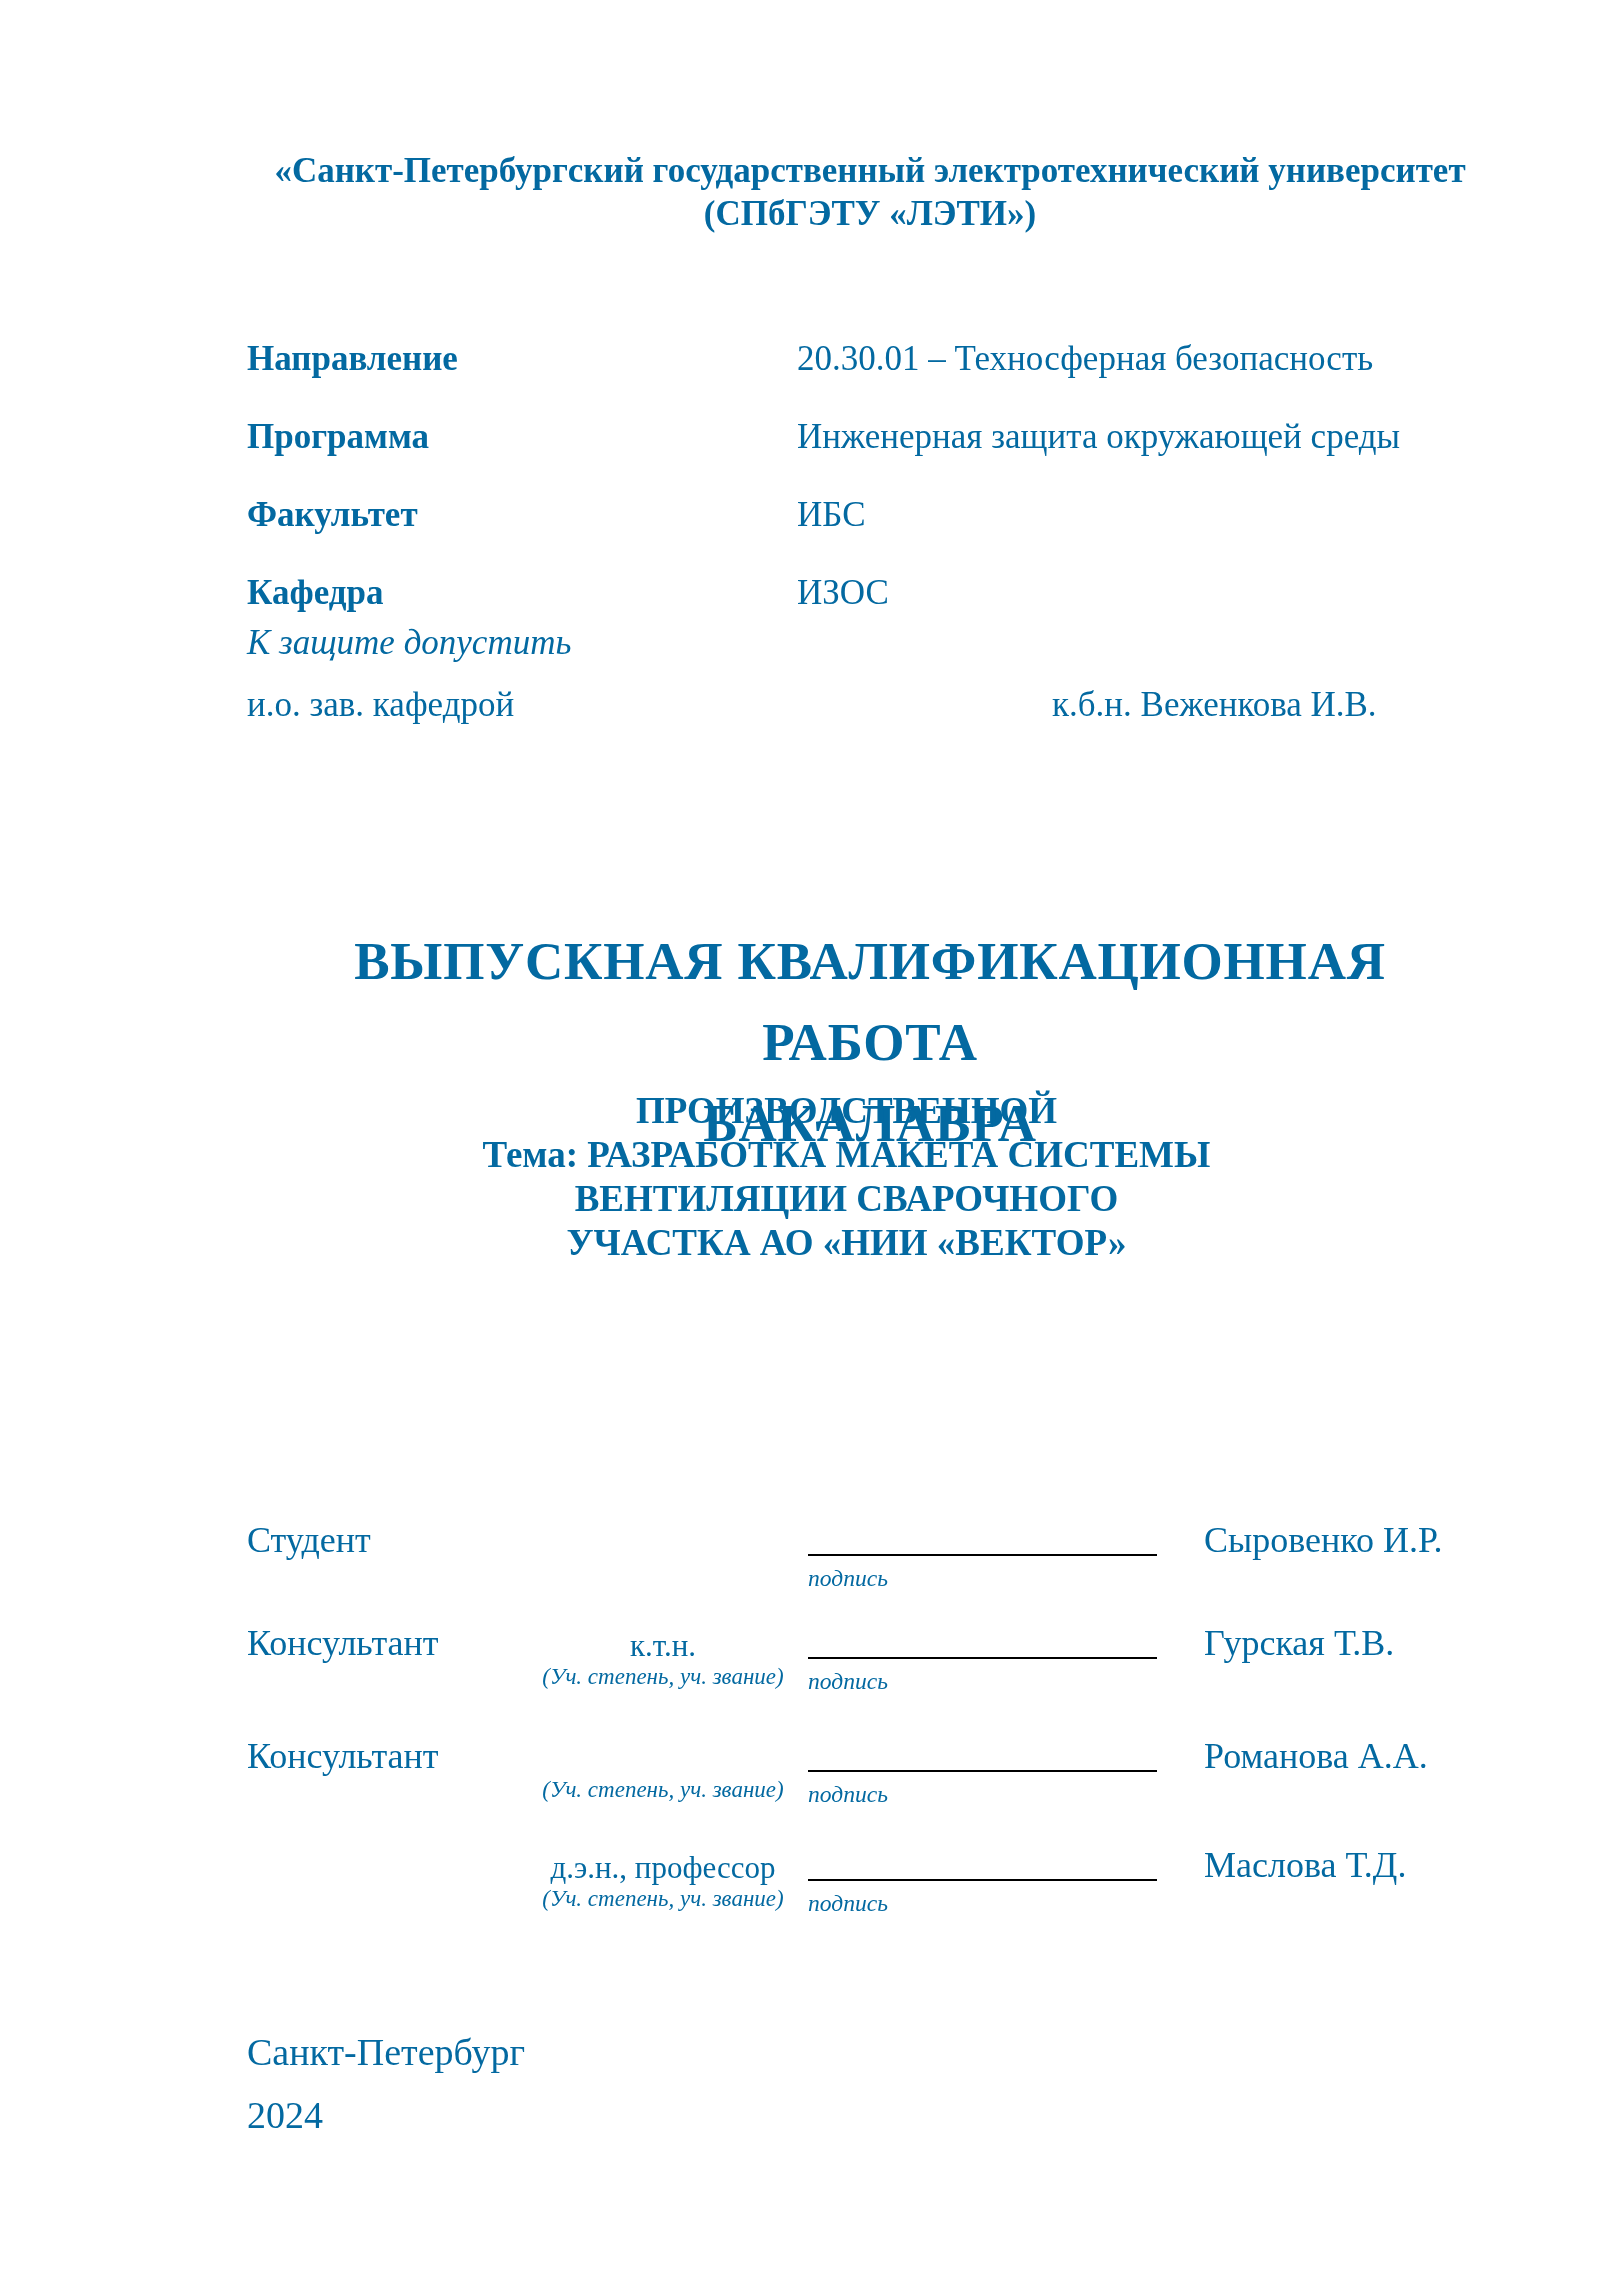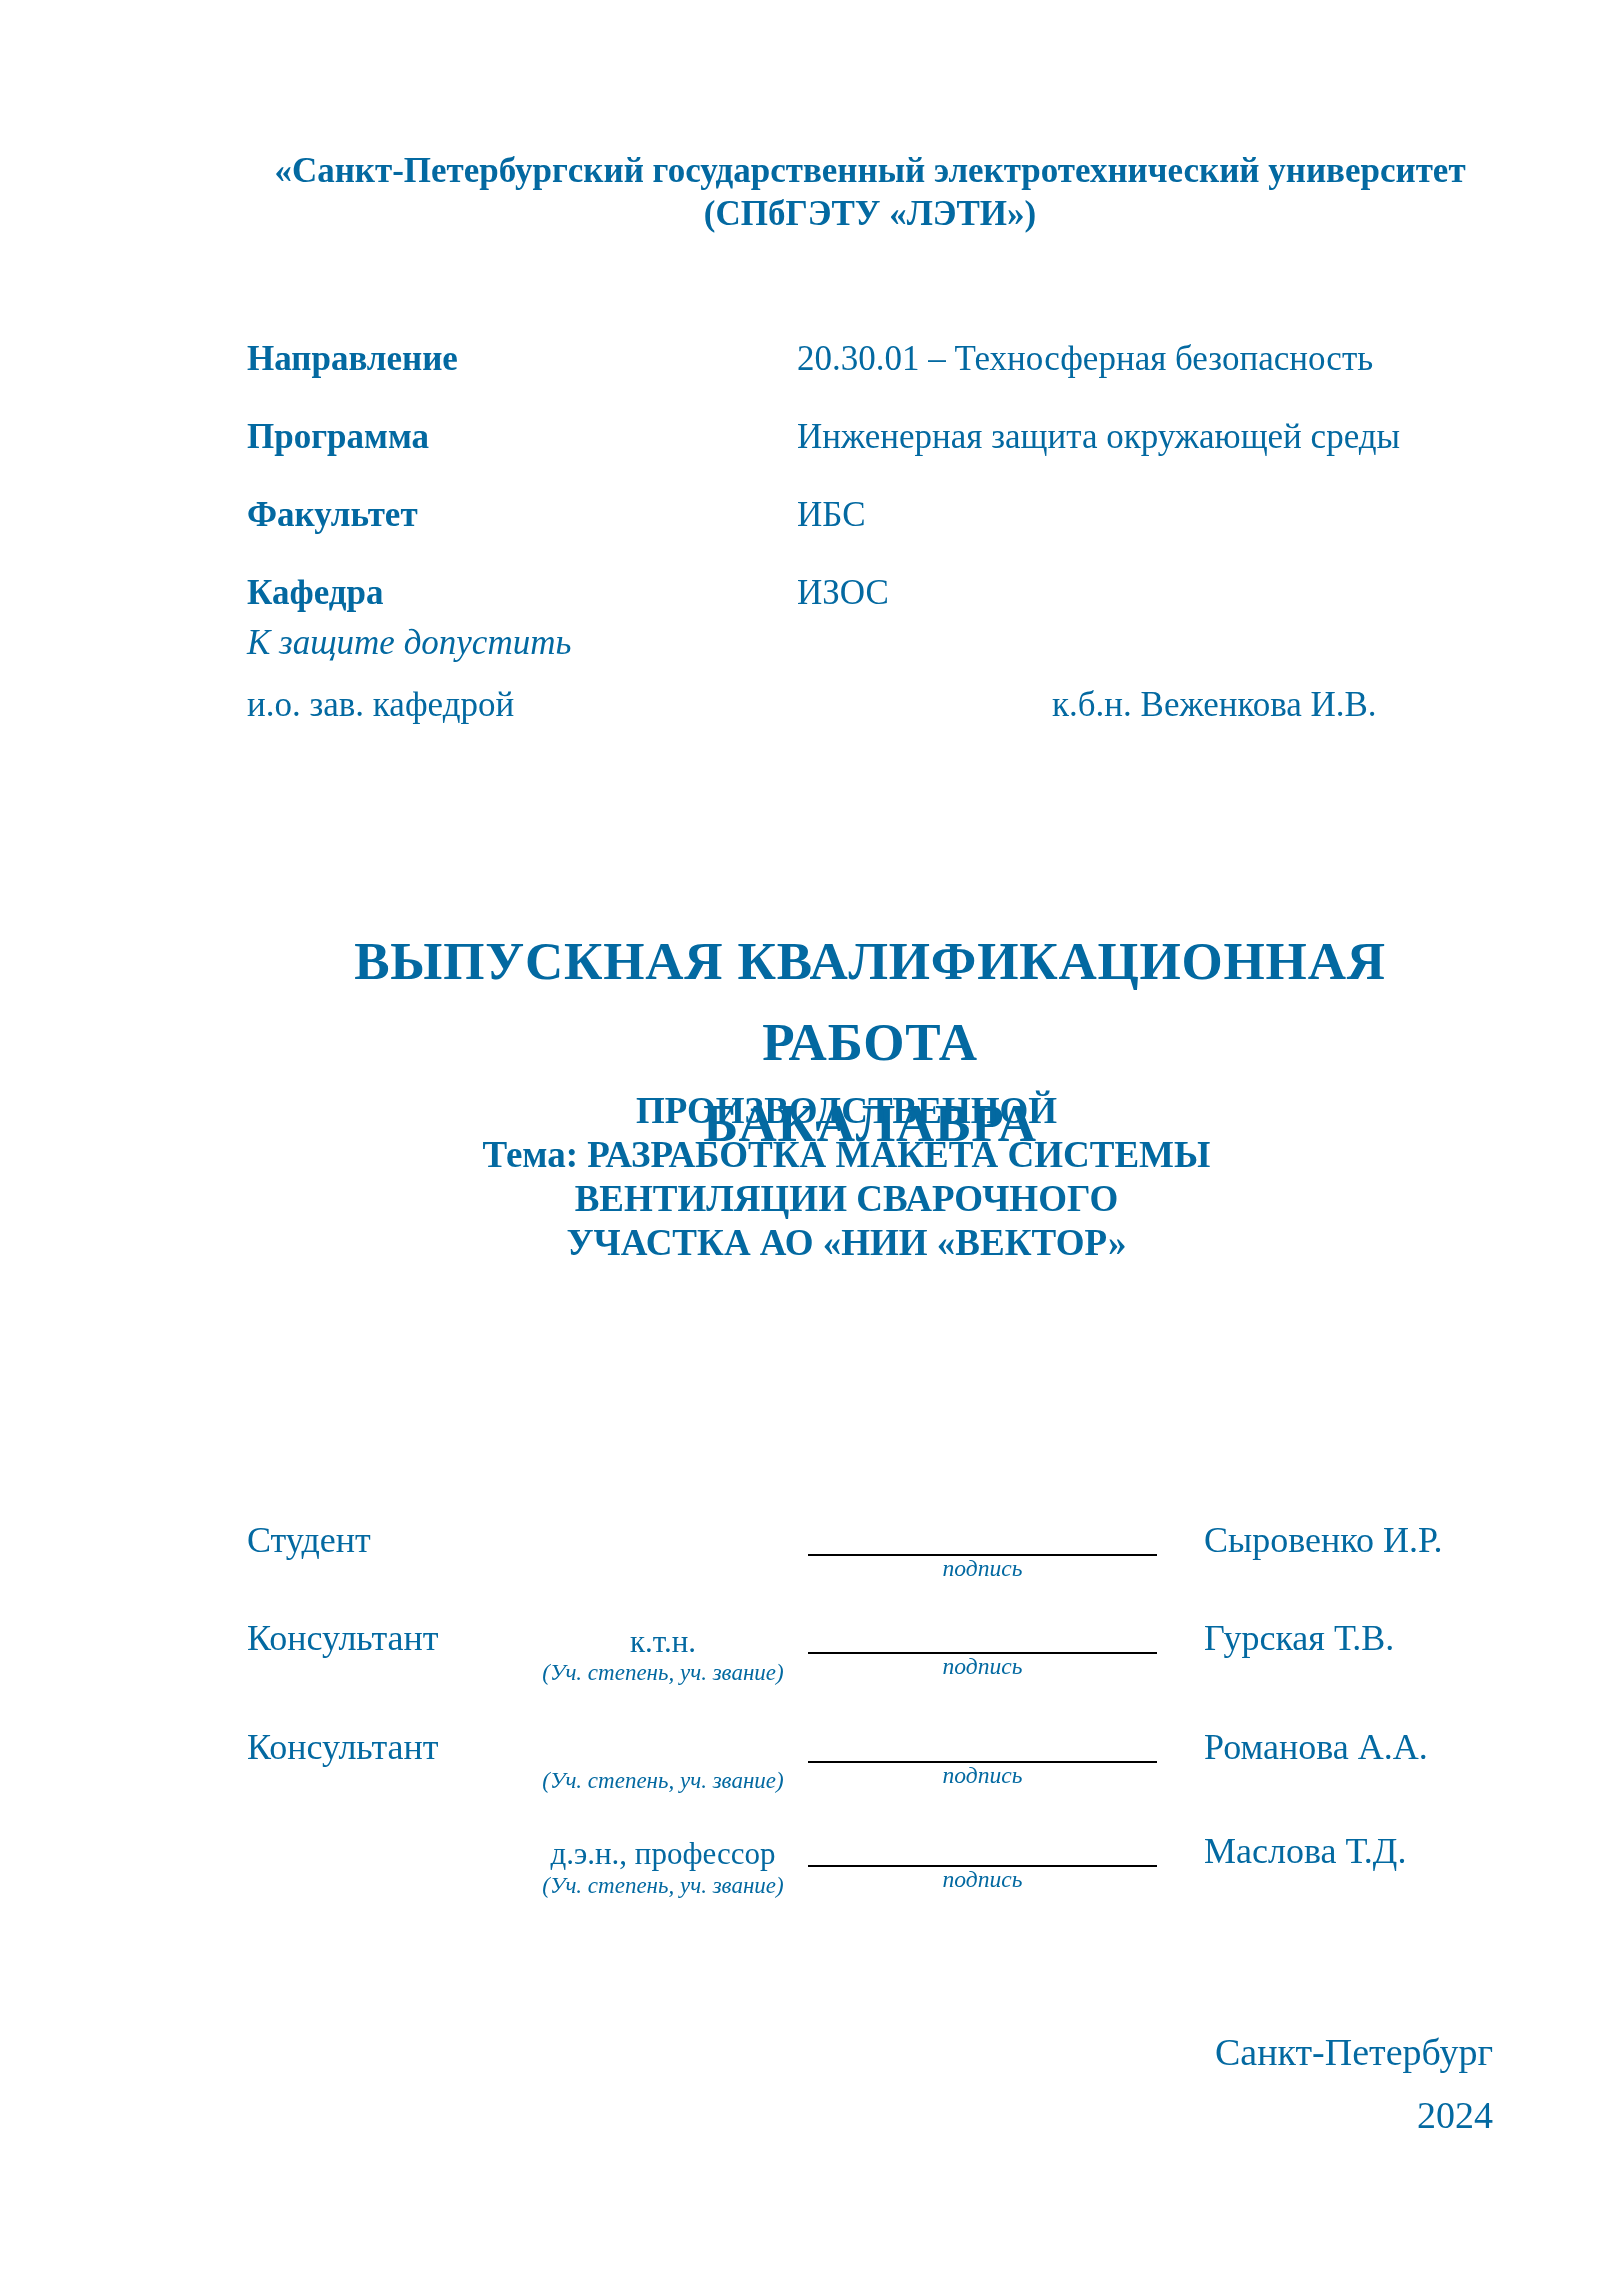--- a/index.html
+++ b/index.html
@@ -124,11 +124,11 @@
     border-bottom: 2.4px solid #000000;
   }
   .sig-caption {
-    margin-top: 0;
+    margin-top: 10px;
     font-size: 23.6px;
     line-height: 25px;
     font-style: italic;
-    text-align: center;
+    text-align: left;
   }
   .sig-name {
     padding-left: 47px;

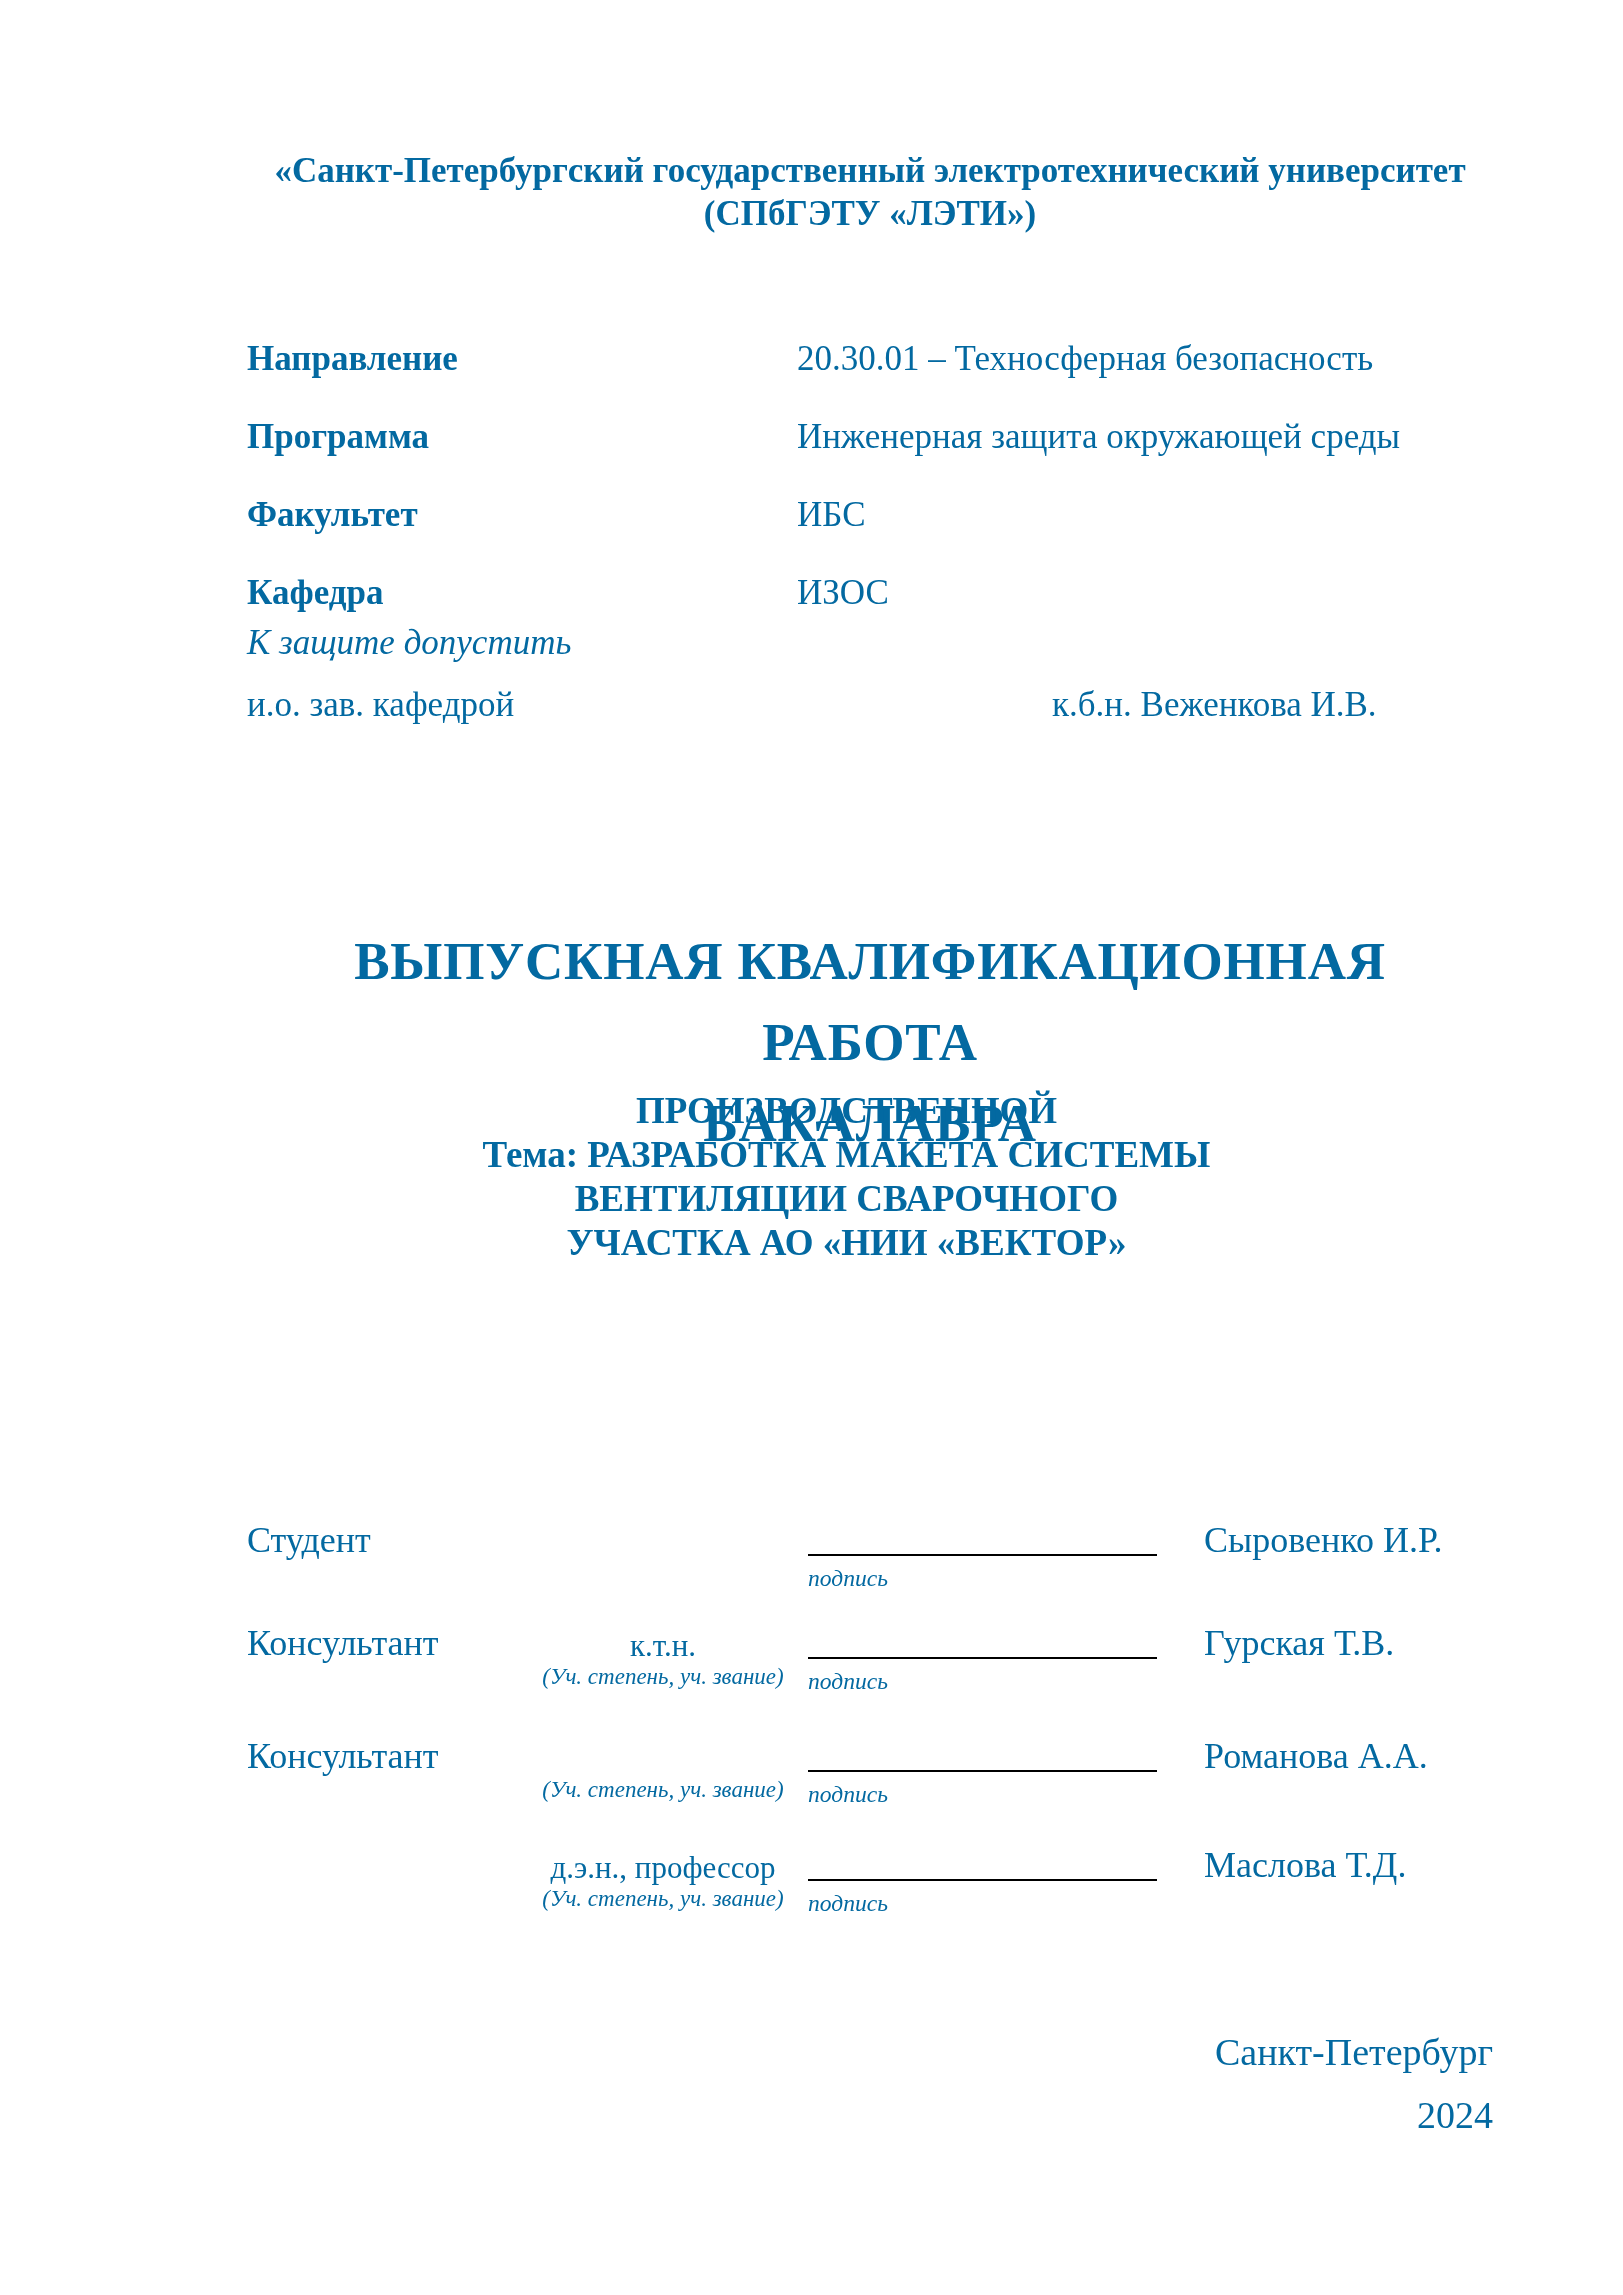--- a/index.html
+++ b/index.html
@@ -139,8 +139,8 @@
     position: absolute;
     top: 2021px;
     left: 247px;
-    right: 130px;
-    text-align: right;
+    right: 138px;
+    text-align: left;
     font-size: 38px;
     line-height: 63px;
   }

